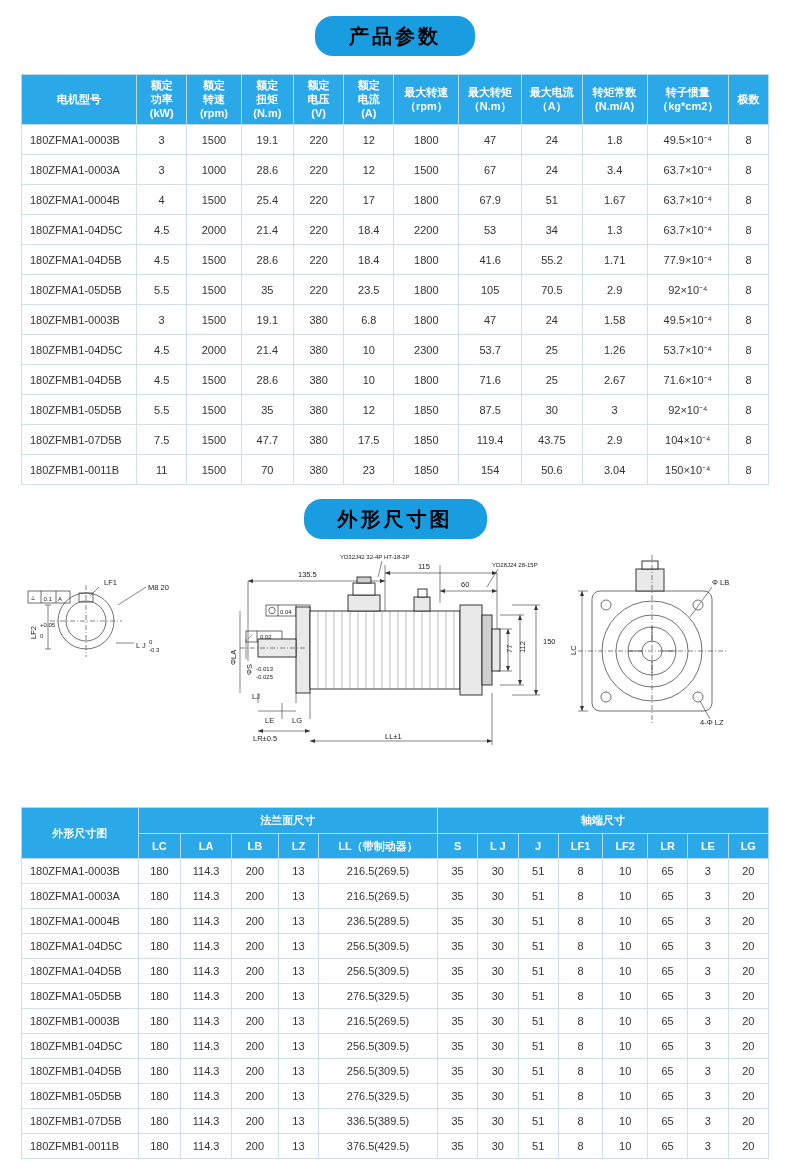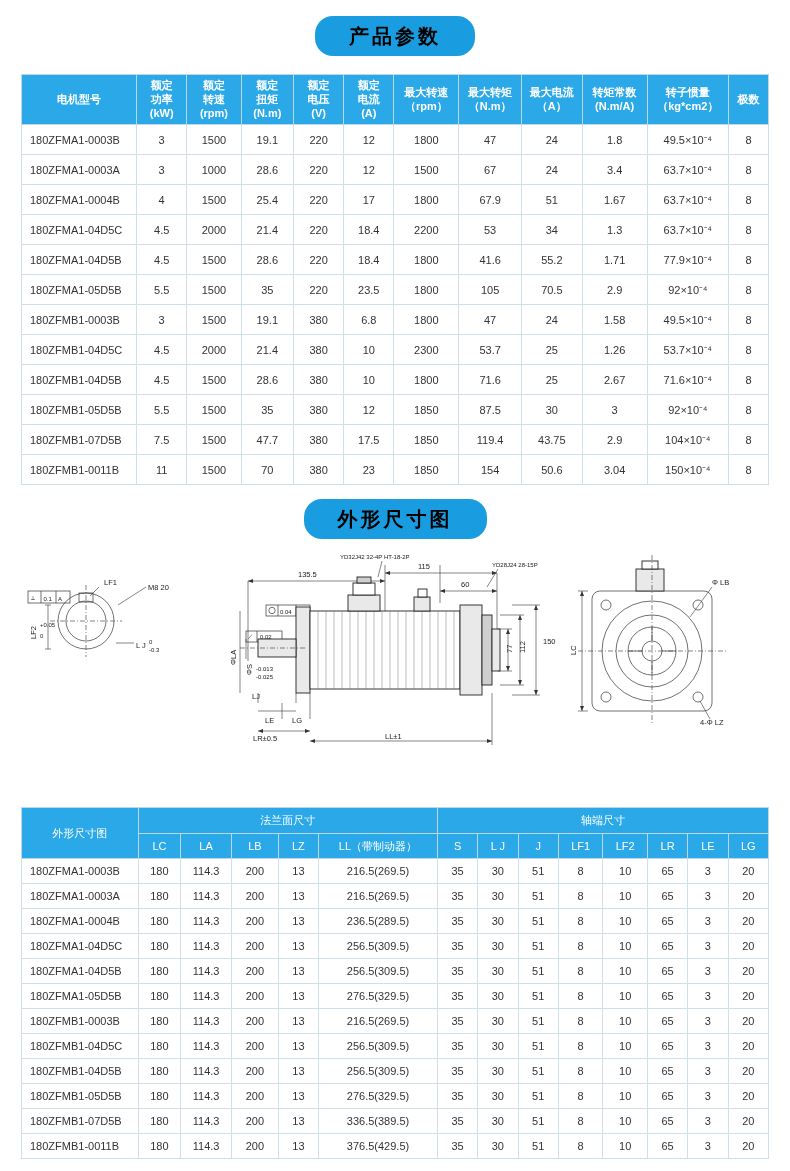--- a/index.html
+++ b/index.html
@@ -83,7 +83,7 @@
   .dim-table th {
     background: #2aa8e8;
     color: #fff;
-    font-weight: normal;
+    font-weight: bold;
     border: 1px solid #bcd8e8;
     padding: 5px 2px;
     font-size: 11px;

